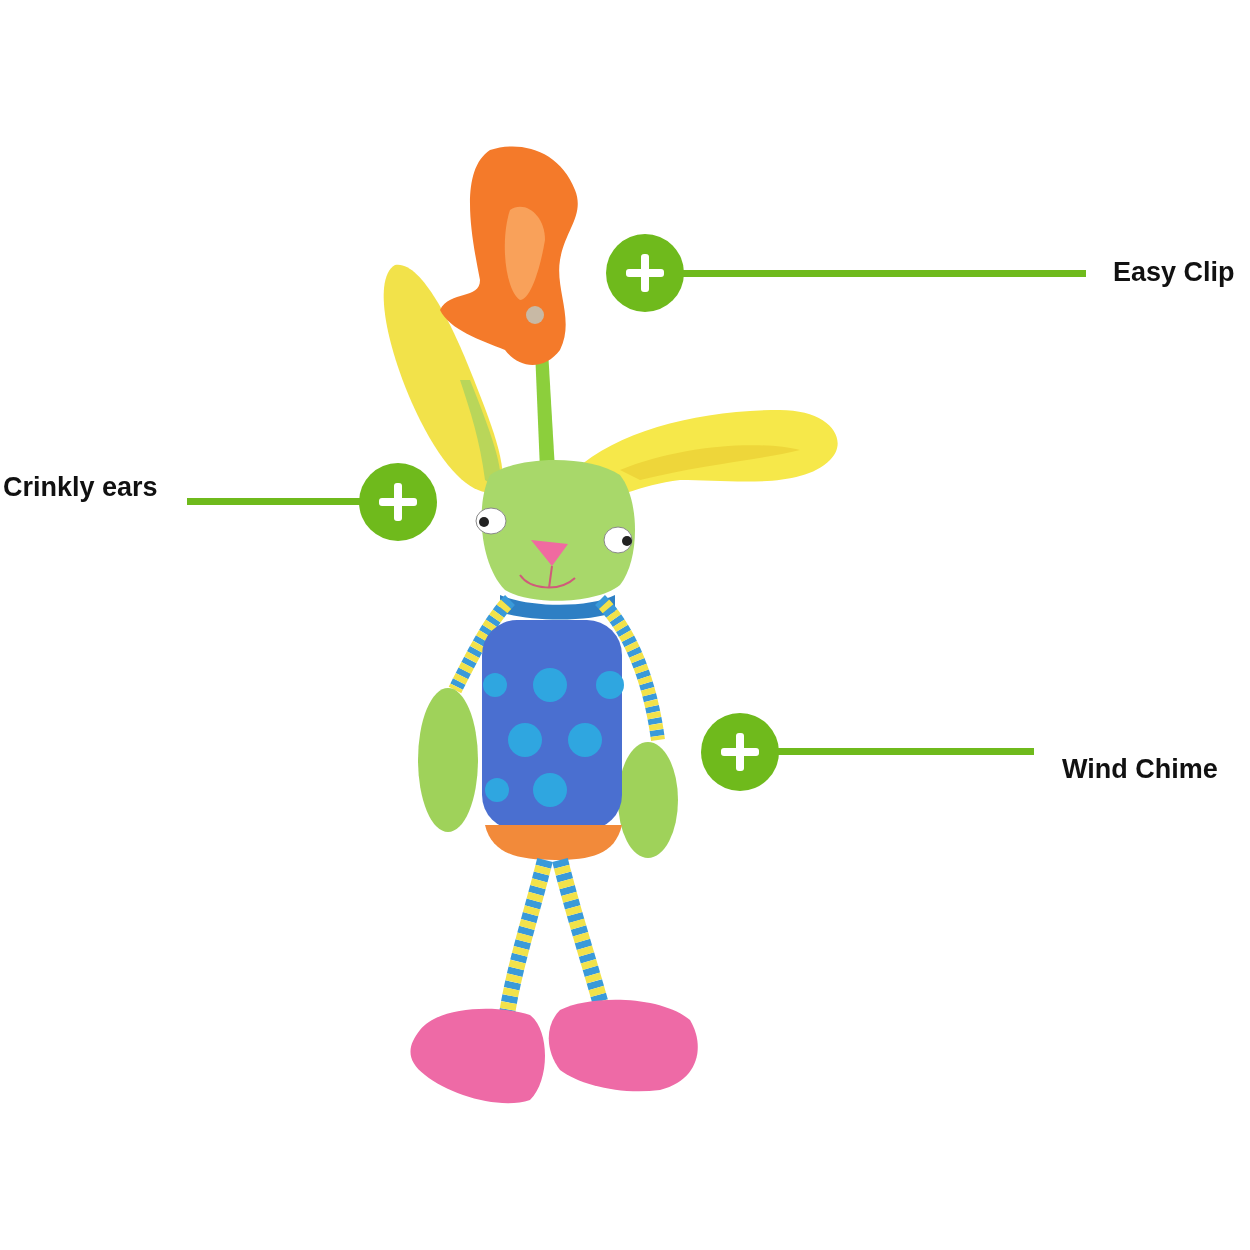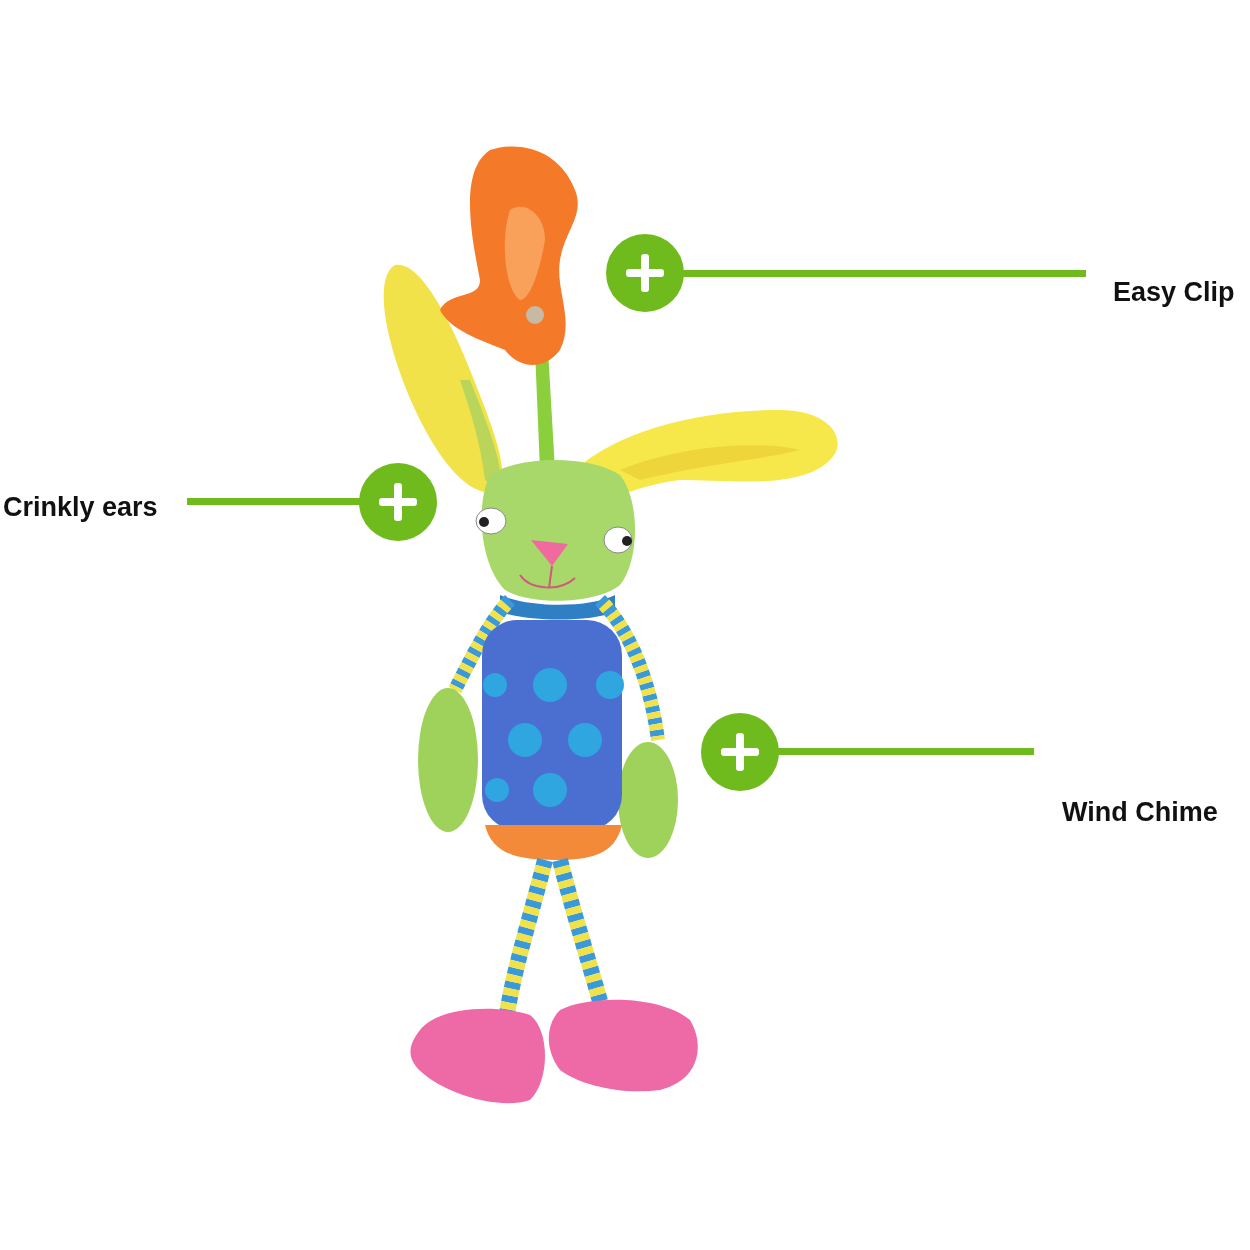--- a/index.html
+++ b/index.html
@@ -11,7 +11,7 @@
   .hotspot .plus::before { left:15px; top:0; width:8px; height:38px; }
   .hotspot .plus::after { left:0; top:15px; width:38px; height:8px; }
   .line { position:absolute; height:7px; background:#6fba1c; }
-  .label { position:absolute; font-weight:bold; font-size:27px; color:#111; white-space:nowrap;margin-top:20px; }
+  .label { position:absolute; font-weight:bold; font-size:27px; color:#111; white-space:nowrap; }
 </style>
 </head>
 <body>

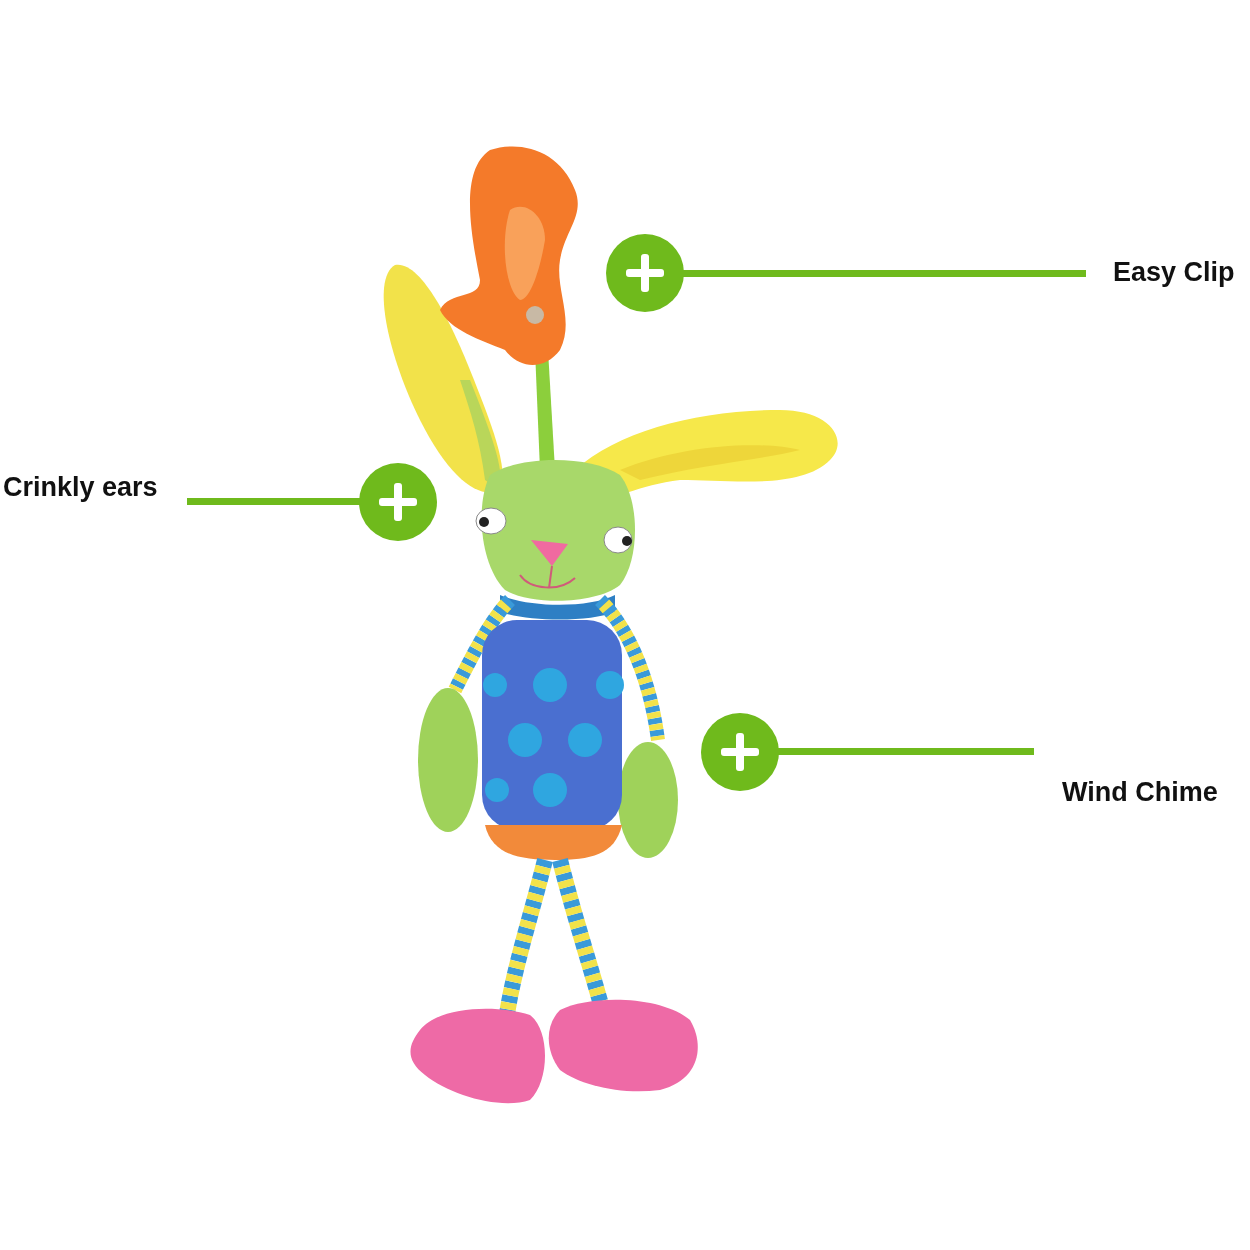--- a/index.html
+++ b/index.html
@@ -87,6 +87,6 @@
   <span class="plus"></span>
 </div>
 <div class="line" style="left:775px; top:748px; width:259px;"></div>
-<div class="label" style="left:1062px; top:777px;">Wind Chime</div>
+<div class="label" style="left:1062px; top:754px;">Wind Chime</div>
 
 </body></html>

